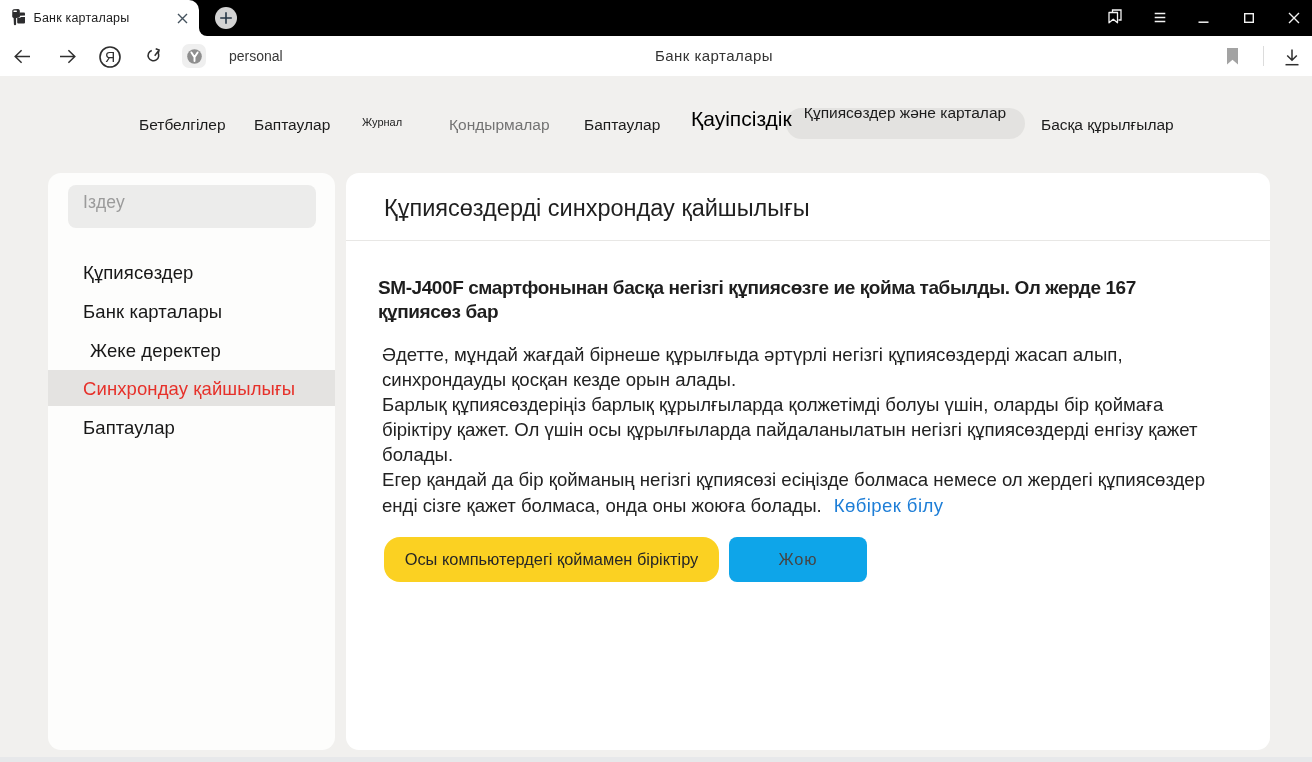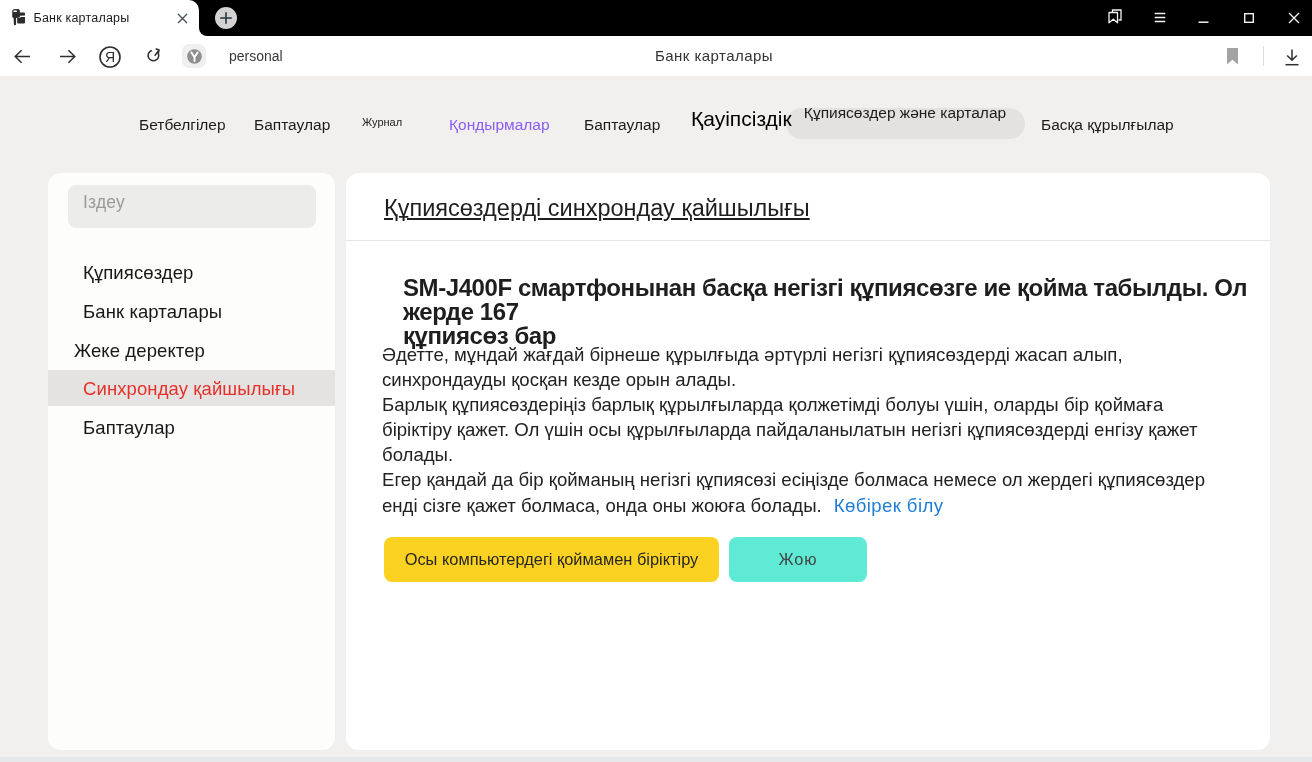--- a/index.html
+++ b/index.html
@@ -96,7 +96,7 @@
 <div class="abs nav" style="left:139px;top:116px;font-size:15.5px;color:#1c1c1c;">Бетбелгілер</div>
 <div class="abs nav" style="left:254px;top:116px;font-size:15.5px;color:#1c1c1c;">Баптаулар</div>
 <div class="abs nav" style="left:362px;top:116px;font-size:11px;color:#1c1c1c;">Журнал</div>
-<div class="abs nav" style="left:449px;top:116px;font-size:15.5px;color:#8b5cf6;">Қондырмалар</div>
+<div class="abs nav" style="left:449px;top:116px;font-size:15.5px;color:#737373;">Қондырмалар</div>
 <div class="abs nav" style="left:584px;top:116px;font-size:15.5px;color:#1c1c1c;">Баптаулар</div>
 <div class="abs nav" style="left:691px;top:107px;font-size:21px;color:#000000;">Қауіпсіздік</div>
 <div class="abs nav" style="left:905px;top:104px;font-size:15.5px;color:#1c1c1c;transform:translateX(-50%);">Құпиясөздер және карталар</div>

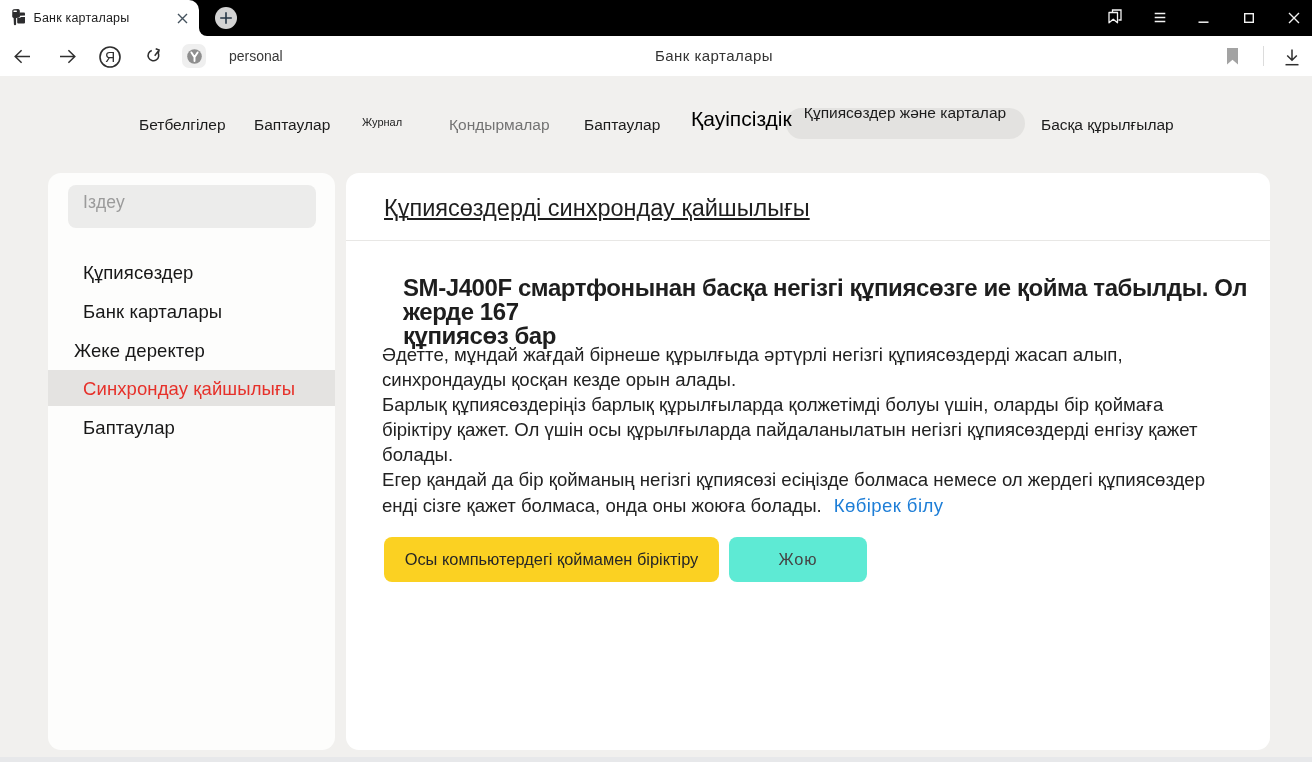--- a/index.html
+++ b/index.html
@@ -114,7 +114,7 @@
 <div class="abs" style="left:83px;top:408px;width:240px;height:39px;line-height:39px;font-size:18.5px;letter-spacing:0.1px;color:#171717;">Баптаулар</div>
 
 <div class="abs" style="left:346px;top:173px;width:924px;height:577px;background:#fff;border-radius:13px;"></div>
-<div class="abs" style="left:384px;top:195px;font-size:23.5px;color:#1f1f1f;text-decoration:underline;">Құпиясөздерді синхрондау қайшылығы</div>
+<div class="abs" style="left:384px;top:195px;font-size:23.5px;color:#1f1f1f;">Құпиясөздерді синхрондау қайшылығы</div>
 <div class="abs" style="left:346px;top:240px;width:924px;height:1px;background:#e8e7e5;"></div>
 
 <div class="abs" style="left:403px;top:276.4px;font-size:24px;letter-spacing:-0.42px;font-weight:bold;line-height:24px;color:#1e1e1e;">SM-J400F смартфонынан басқа негізгі құпиясөзге ие қойма табылды. Ол жерде 167<br>құпиясөз бар</div>

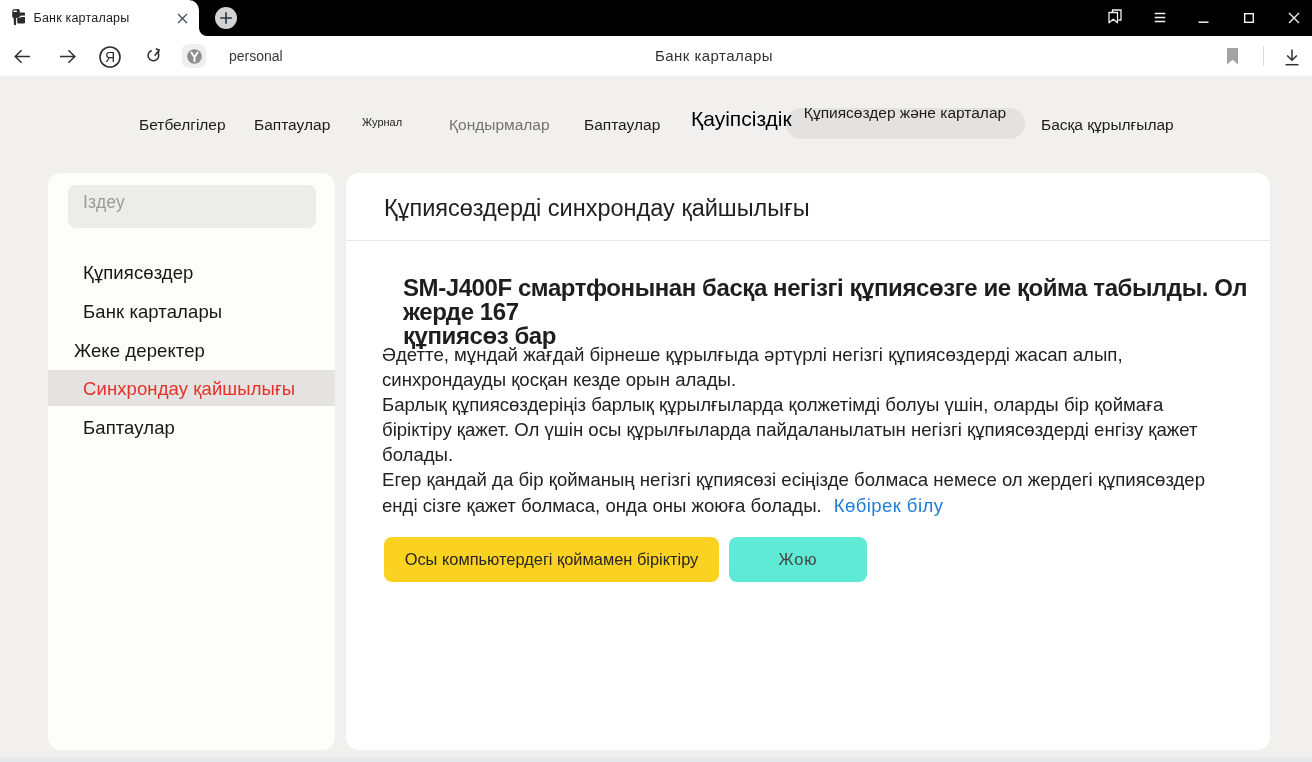--- a/index.html
+++ b/index.html
@@ -117,7 +117,7 @@
 <div class="abs" style="left:384px;top:195px;font-size:23.5px;color:#1f1f1f;">Құпиясөздерді синхрондау қайшылығы</div>
 <div class="abs" style="left:346px;top:240px;width:924px;height:1px;background:#e8e7e5;"></div>
 
-<div class="abs" style="left:403px;top:276.4px;font-size:24px;letter-spacing:-0.42px;font-weight:bold;line-height:24px;color:#1e1e1e;">SM-J400F смартфонынан басқа негізгі құпиясөзге ие қойма табылды. Ол жерде 167<br>құпиясөз бар</div>
+<div class="abs" style="left:378px;top:276.4px;font-size:19px;letter-spacing:-0.42px;font-weight:bold;line-height:24px;color:#1e1e1e;">SM-J400F смартфонынан басқа негізгі құпиясөзге ие қойма табылды. Ол жерде 167<br>құпиясөз бар</div>
 
 <div class="abs" style="left:382px;top:342px;font-size:18.6px;line-height:25.1px;color:#222;">Әдетте, мұндай жағдай бірнеше құрылғыда әртүрлі негізгі құпиясөздерді жасап алып,<br>синхрондауды қосқан кезде орын алады.<br>Барлық құпиясөздеріңіз барлық құрылғыларда қолжетімді болуы үшін, оларды бір қоймаға<br>біріктіру қажет. Ол үшін осы құрылғыларда пайдаланылатын негізгі құпиясөздерді енгізу қажет<br>болады.<br>Егер қандай да бір қойманың негізгі құпиясөзі есіңізде болмаса немесе ол жердегі құпиясөздер<br>енді сізге қажет болмаса, онда оны жоюға болады.<span style="color:#1e7ed7;margin-left:12px;letter-spacing:0.4px;">Көбірек білу</span></div>
 

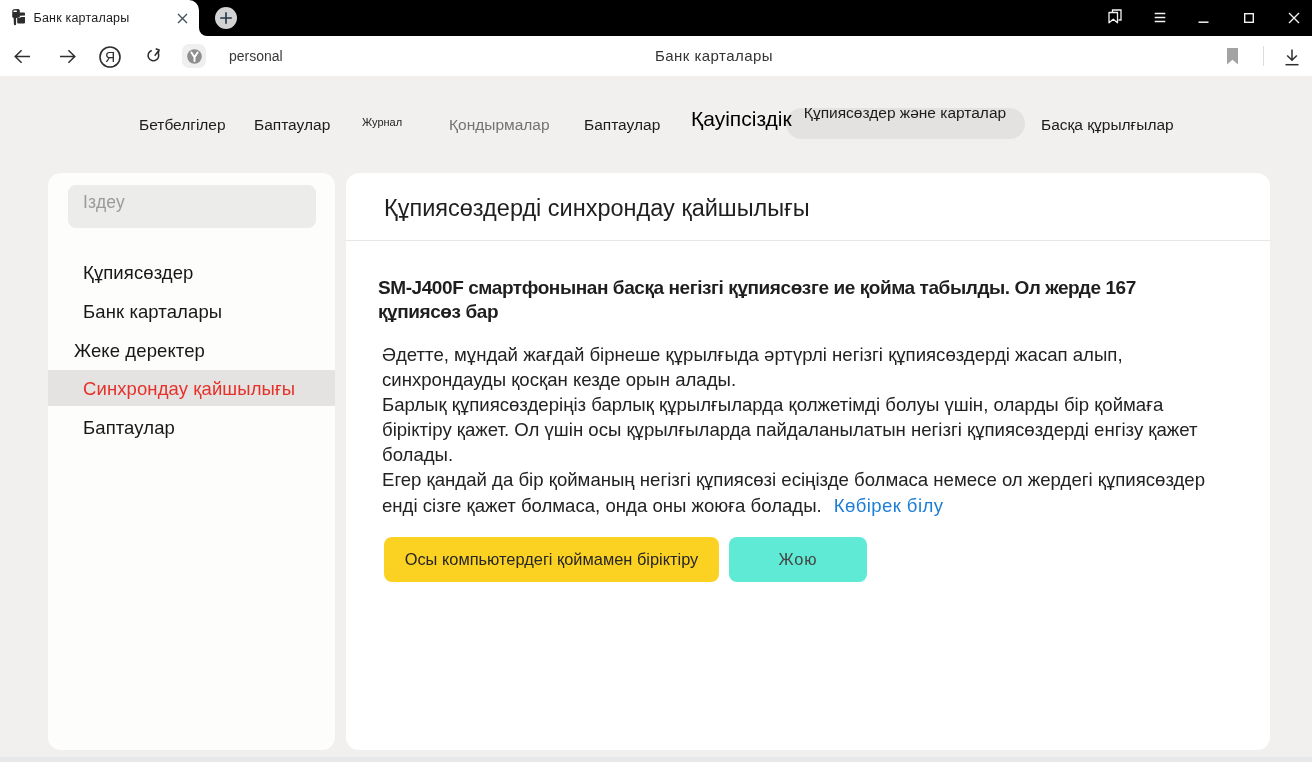--- a/index.html
+++ b/index.html
@@ -108,7 +108,7 @@
 
 <div class="abs" style="left:83px;top:253px;width:240px;height:39px;line-height:39px;font-size:18.5px;letter-spacing:0.1px;color:#171717;">Құпиясөздер</div>
 <div class="abs" style="left:83px;top:292px;width:240px;height:39px;line-height:39px;font-size:18.5px;letter-spacing:0.1px;color:#171717;">Банк карталары</div>
-<div class="abs" style="left:74px;top:331px;width:240px;height:39px;line-height:39px;font-size:18.5px;letter-spacing:0.1px;color:#171717;">Жеке деректер</div>
+<div class="abs" style="left:90px;top:331px;width:240px;height:39px;line-height:39px;font-size:18.5px;letter-spacing:0.1px;color:#171717;">Жеке деректер</div>
 <div class="abs" style="left:48px;top:370px;width:287px;height:36px;background:#e4e3e1;"></div>
 <div class="abs" style="left:83px;top:368.5px;width:240px;height:39px;line-height:39px;font-size:18.5px;letter-spacing:0.1px;color:#e6312a;">Синхрондау қайшылығы</div>
 <div class="abs" style="left:83px;top:408px;width:240px;height:39px;line-height:39px;font-size:18.5px;letter-spacing:0.1px;color:#171717;">Баптаулар</div>

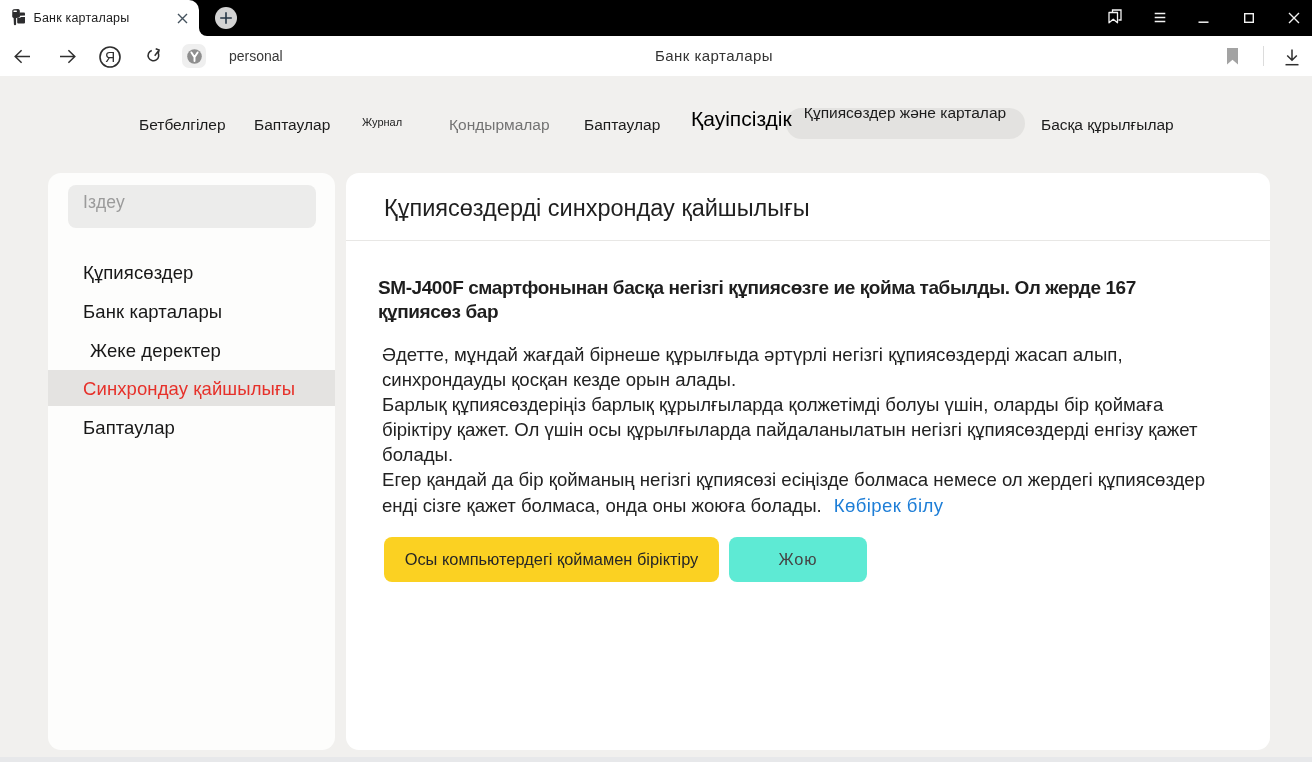--- a/index.html
+++ b/index.html
@@ -121,7 +121,7 @@
 
 <div class="abs" style="left:382px;top:342px;font-size:18.6px;line-height:25.1px;color:#222;">Әдетте, мұндай жағдай бірнеше құрылғыда әртүрлі негізгі құпиясөздерді жасап алып,<br>синхрондауды қосқан кезде орын алады.<br>Барлық құпиясөздеріңіз барлық құрылғыларда қолжетімді болуы үшін, оларды бір қоймаға<br>біріктіру қажет. Ол үшін осы құрылғыларда пайдаланылатын негізгі құпиясөздерді енгізу қажет<br>болады.<br>Егер қандай да бір қойманың негізгі құпиясөзі есіңізде болмаса немесе ол жердегі құпиясөздер<br>енді сізге қажет болмаса, онда оны жоюға болады.<span style="color:#1e7ed7;margin-left:12px;letter-spacing:0.4px;">Көбірек білу</span></div>
 
-<div class="abs" style="left:384px;top:537px;width:335px;height:45px;border-radius:8px;background:#fbd122;text-align:center;line-height:45px;font-size:16.4px;color:#262626;">Осы компьютердегі қоймамен біріктіру</div>
+<div class="abs" style="left:384px;top:537px;width:335px;height:45px;border-radius:16px;background:#fbd122;text-align:center;line-height:45px;font-size:16.4px;color:#262626;">Осы компьютердегі қоймамен біріктіру</div>
 <div class="abs" style="left:729px;top:537px;width:138px;height:45px;border-radius:8px;background:#5eead4;text-align:center;line-height:45px;font-size:16.4px;letter-spacing:0.8px;color:#454545;">Жою</div>
 
 <div class="abs" style="left:0;top:757px;width:1312px;height:5px;background:#e7e8ea;"></div>

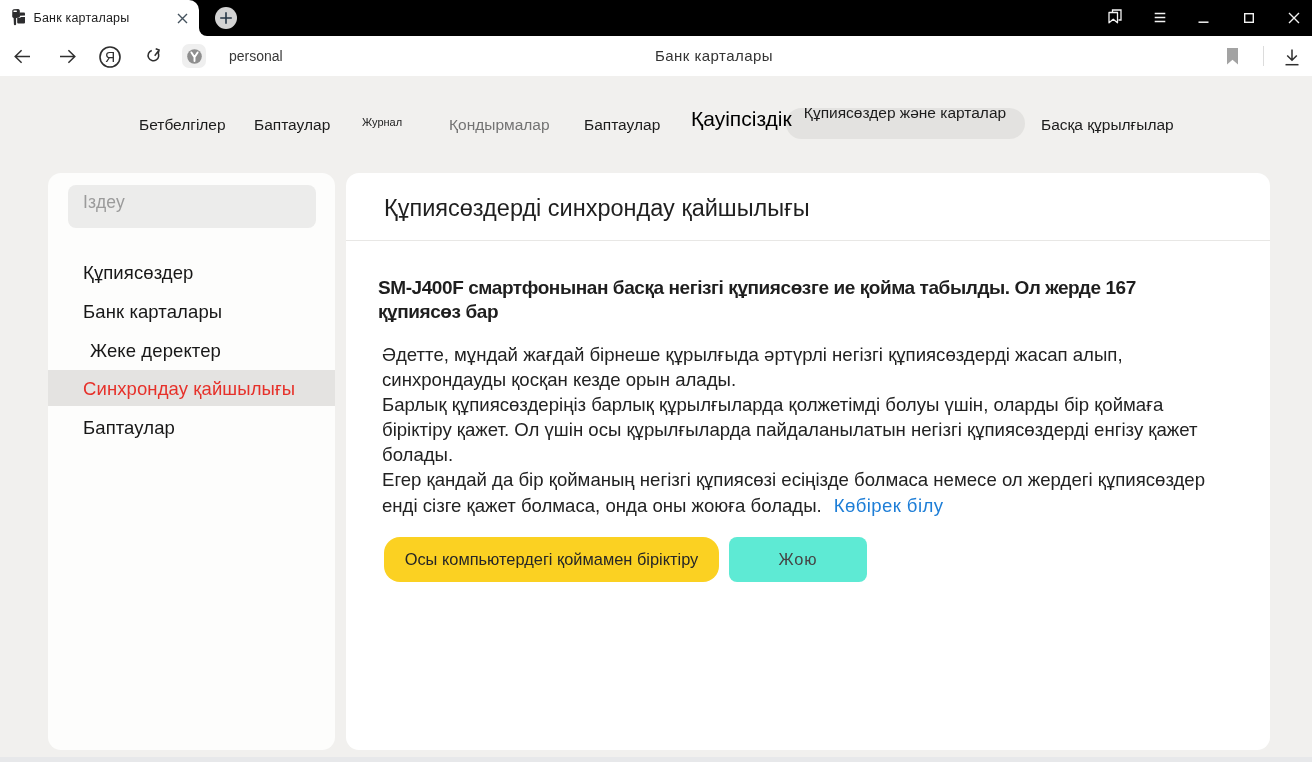--- a/index.html
+++ b/index.html
@@ -122,7 +122,7 @@
 <div class="abs" style="left:382px;top:342px;font-size:18.6px;line-height:25.1px;color:#222;">Әдетте, мұндай жағдай бірнеше құрылғыда әртүрлі негізгі құпиясөздерді жасап алып,<br>синхрондауды қосқан кезде орын алады.<br>Барлық құпиясөздеріңіз барлық құрылғыларда қолжетімді болуы үшін, оларды бір қоймаға<br>біріктіру қажет. Ол үшін осы құрылғыларда пайдаланылатын негізгі құпиясөздерді енгізу қажет<br>болады.<br>Егер қандай да бір қойманың негізгі құпиясөзі есіңізде болмаса немесе ол жердегі құпиясөздер<br>енді сізге қажет болмаса, онда оны жоюға болады.<span style="color:#1e7ed7;margin-left:12px;letter-spacing:0.4px;">Көбірек білу</span></div>
 
 <div class="abs" style="left:384px;top:537px;width:335px;height:45px;border-radius:16px;background:#fbd122;text-align:center;line-height:45px;font-size:16.4px;color:#262626;">Осы компьютердегі қоймамен біріктіру</div>
-<div class="abs" style="left:729px;top:537px;width:138px;height:45px;border-radius:8px;background:#5eead4;text-align:center;line-height:45px;font-size:16.4px;letter-spacing:0.8px;color:#454545;">Жою</div>
+<div class="abs" style="left:729px;top:537px;width:138px;height:45px;border-radius:8px;background:#0ea5e9;text-align:center;line-height:45px;font-size:16.4px;letter-spacing:0.8px;color:#454545;">Жою</div>
 
 <div class="abs" style="left:0;top:757px;width:1312px;height:5px;background:#e7e8ea;"></div>
 

